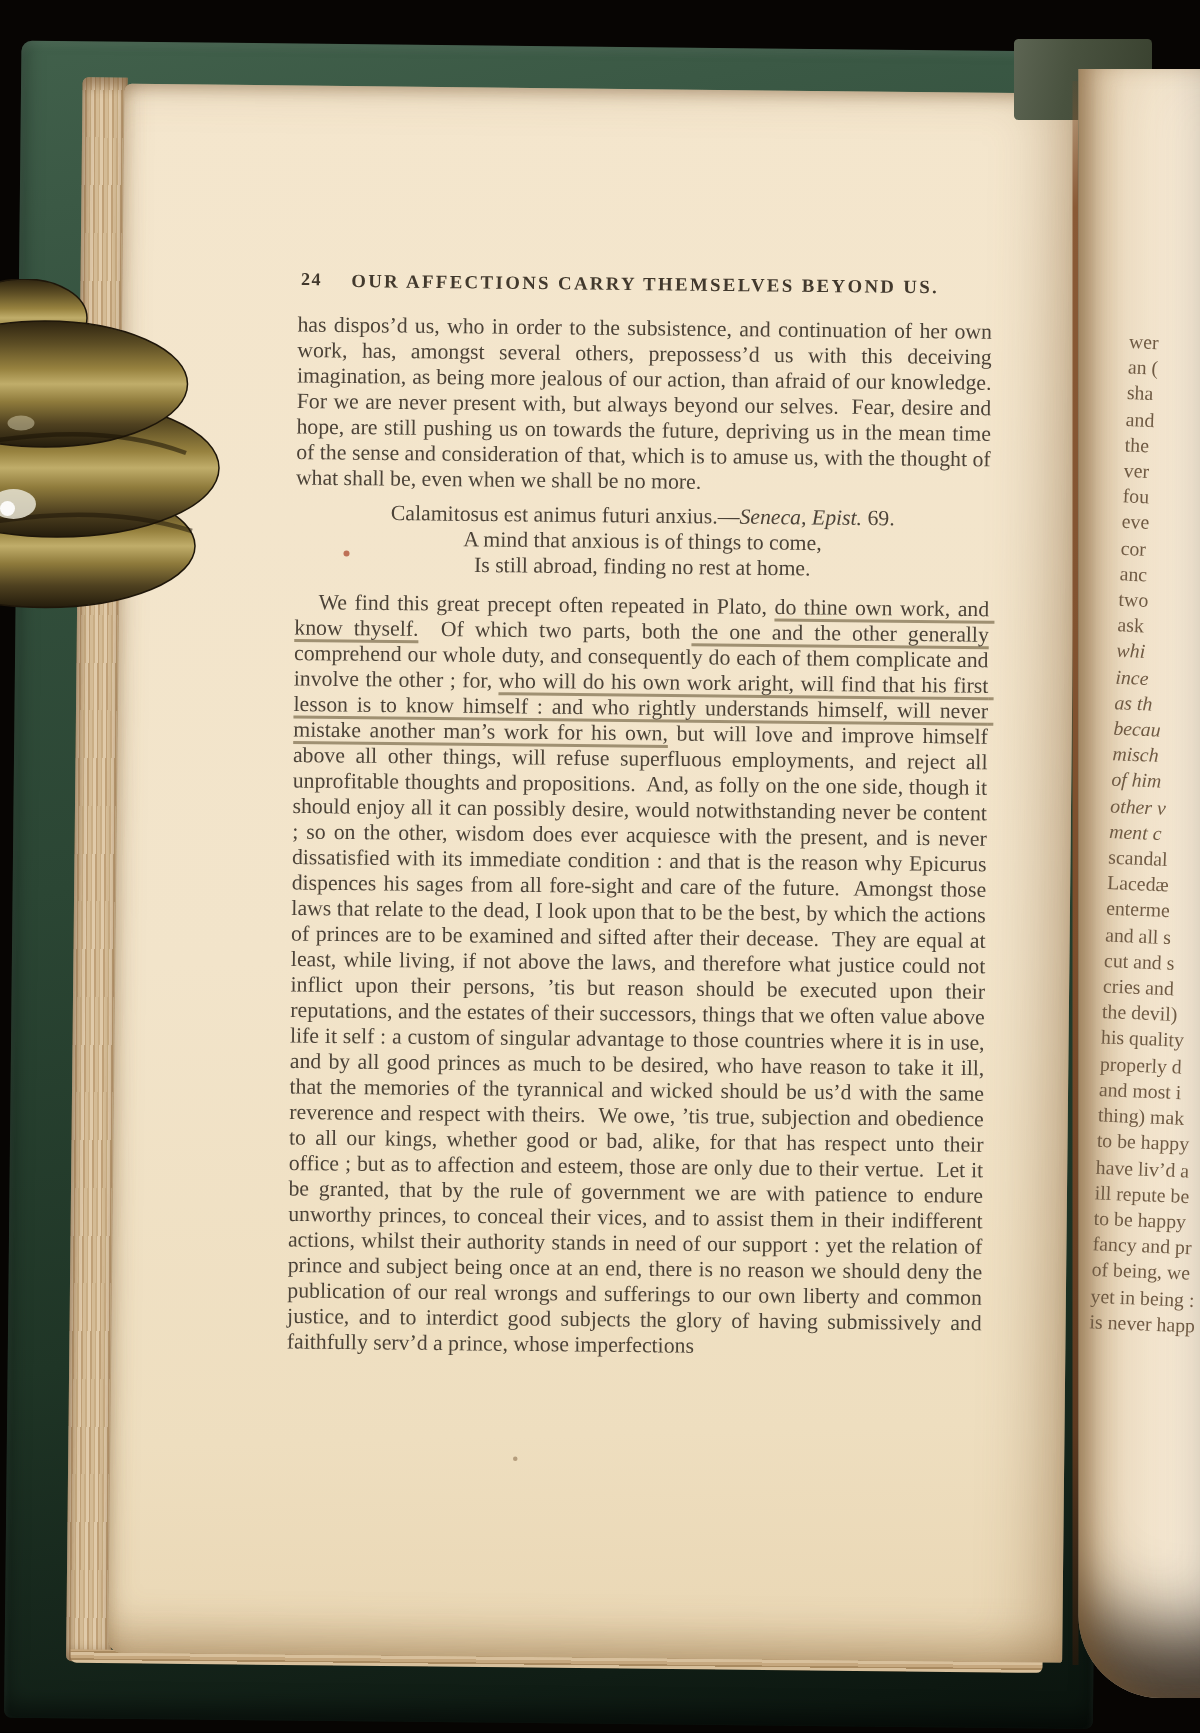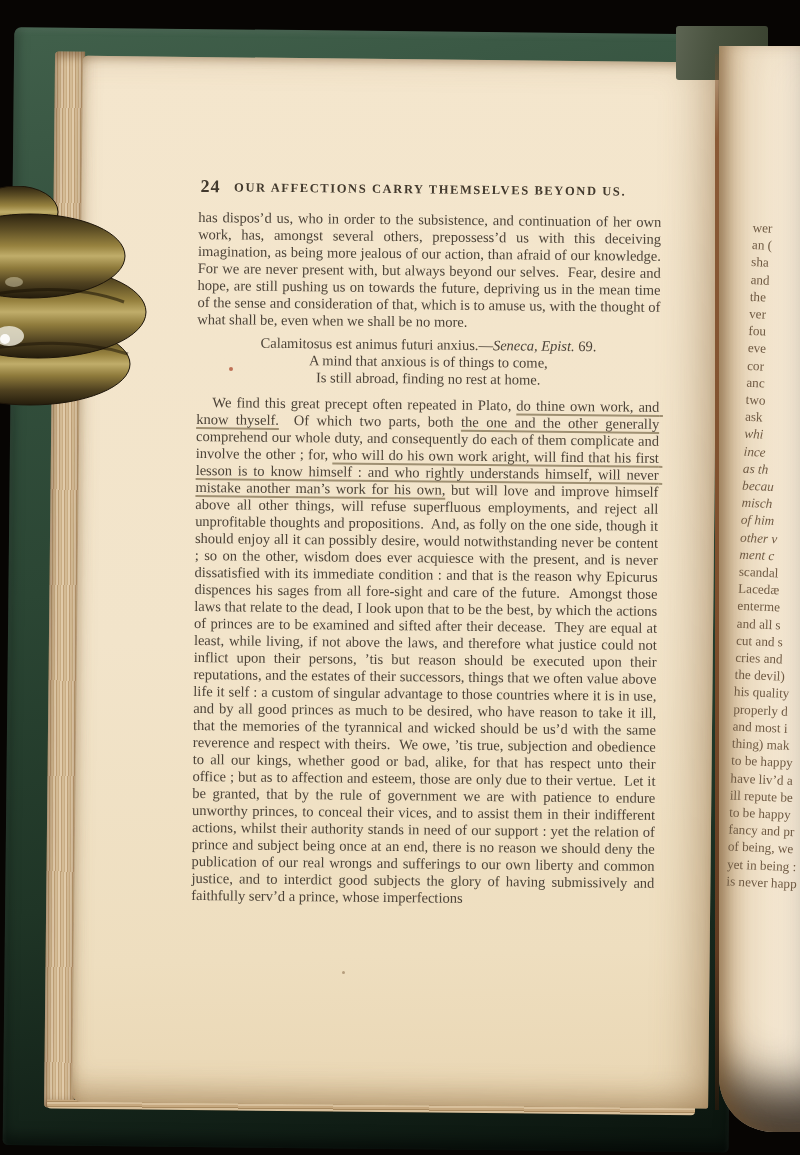--- a/index.html
+++ b/index.html
@@ -24,7 +24,7 @@
          font-size:14.5px;line-height:17px;}
   .running-header{position:relative;text-align:center;margin-bottom:13px;color:#42392d;
          font-weight:700;font-size:12.5px;letter-spacing:1.6px;}
-  .pagenum{position:absolute;left:2px;top:-1px;font-size:18px;letter-spacing:1px;}
+  .pagenum{position:absolute;left:2px;top:-1px;font-size:12px;letter-spacing:1px;}
   .para{margin:0;text-align:justify;white-space:pre-wrap;}
   .para.p1{margin-bottom:6px;}
   .para.p2{text-indent:16px;}

